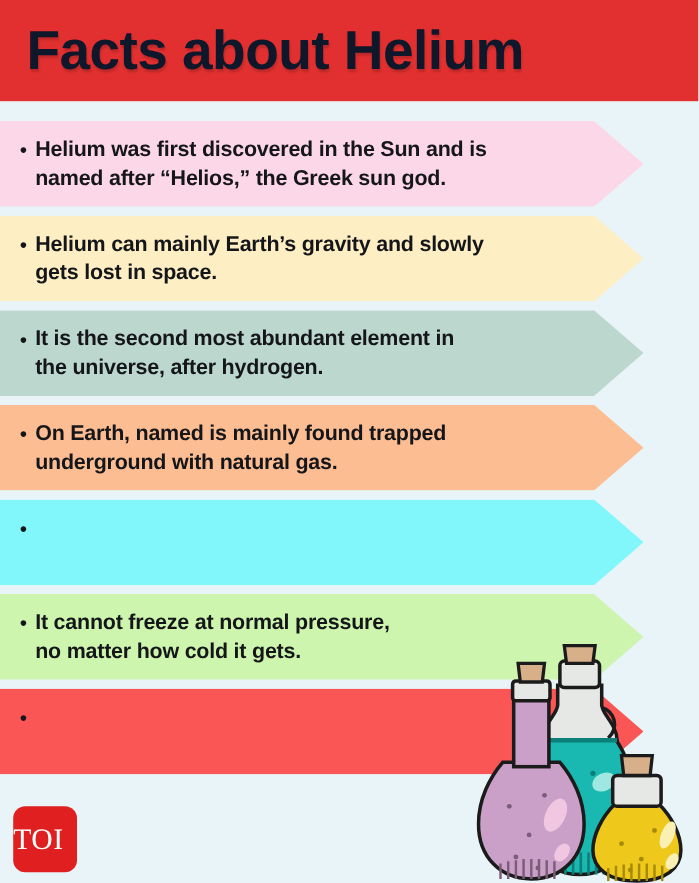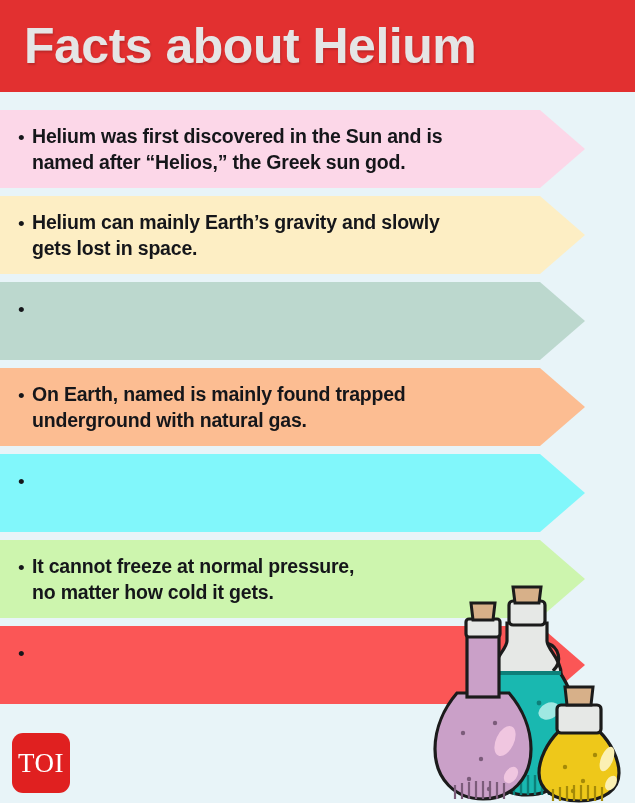--- a/index.html
+++ b/index.html
@@ -21,7 +21,7 @@
     align-items:center;
   }
   #page-title {
-    color:#e5e5e5;
+    color:#0f172a;
     font-size:50px;
     font-weight:bold;
     letter-spacing:-0.5px;

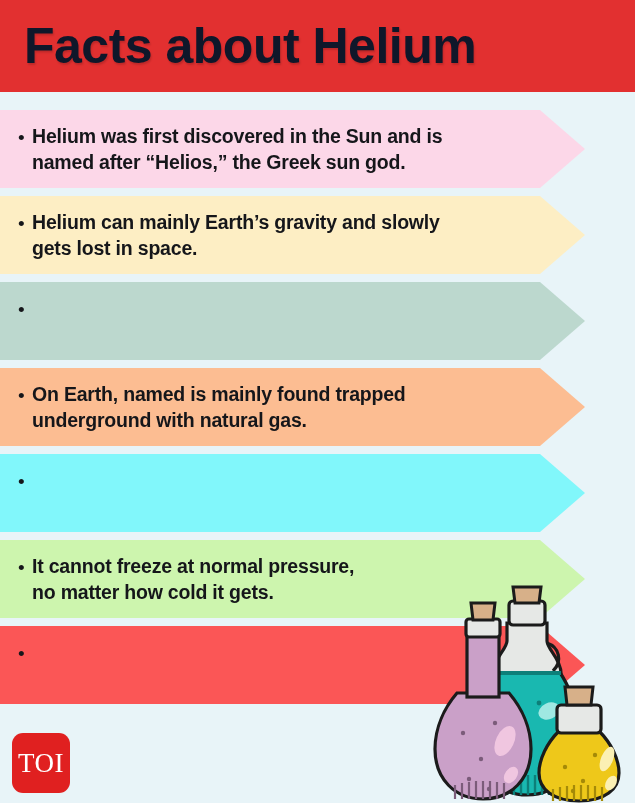--- a/index.html
+++ b/index.html
@@ -116,6 +116,8 @@
     </div>
     <div class="fact-band" style="background: rgb(188, 216, 206);">
       <span class="fact-bullet">•</span>
+      <div class="fact-text">It is the second most abundant element in
+the universe, after hydrogen.</div>
     </div>
     <div class="fact-band" style="background: rgb(252, 189, 146);">
       <span class="fact-bullet">•</span>

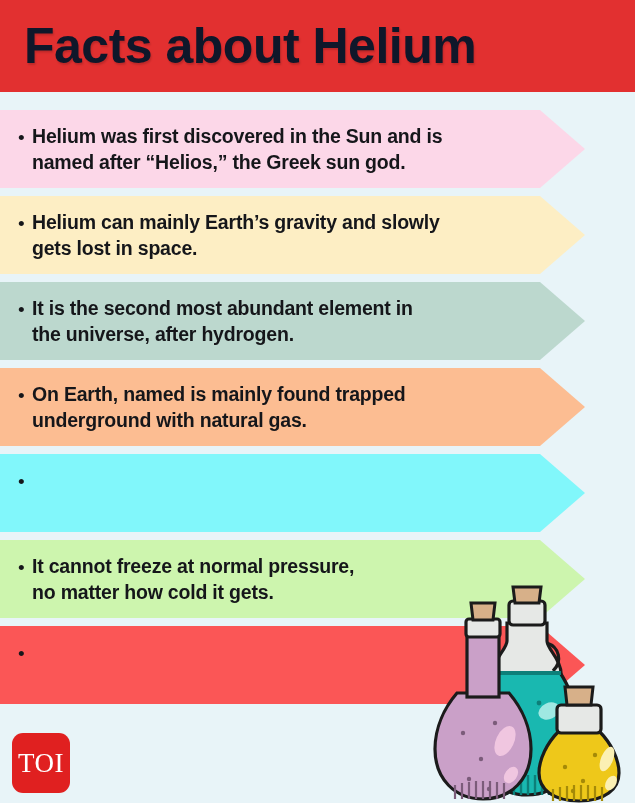--- a/index.html
+++ b/index.html
@@ -85,7 +85,7 @@
     border-radius:11px;
     display:flex;
     align-items:center;
-    justify-content:center;
+    justify-content:flex-start;
   }
   #toi-logo-text {
     color:#ffffff;

